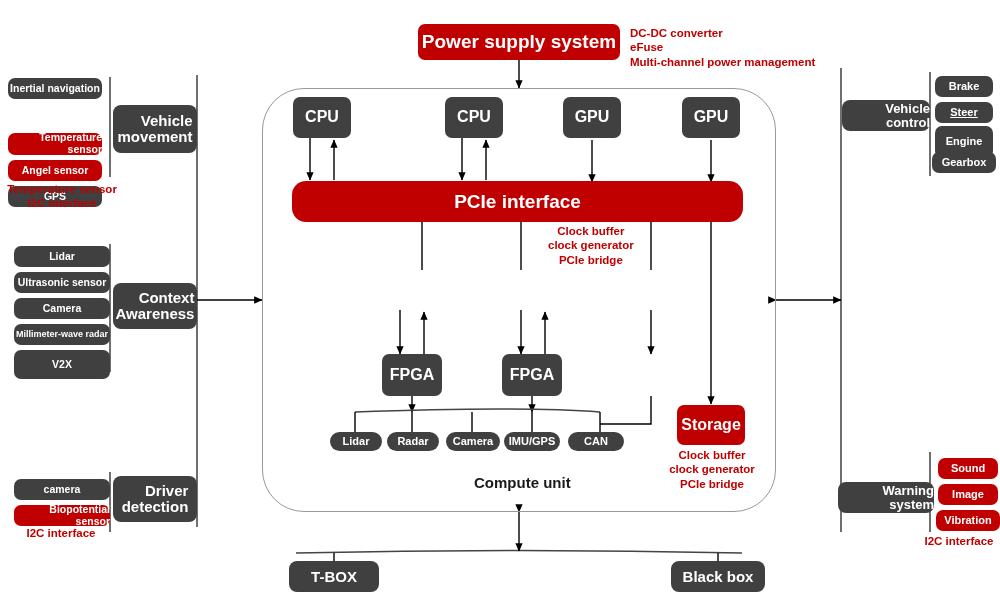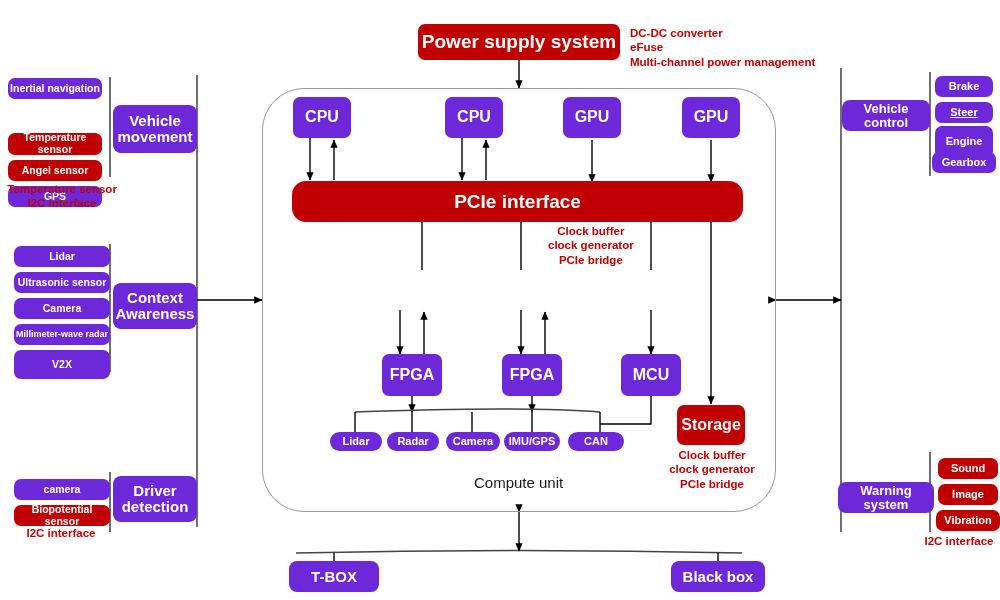--- a/index.html
+++ b/index.html
@@ -22,7 +22,7 @@
     position: absolute;
     box-sizing: border-box;
     display: flex; align-items: center; justify-content: center;
-    text-align: center;
+    text-align: right;
     border-radius: 7px;
     color: #ffffff;
     font-weight: bold;

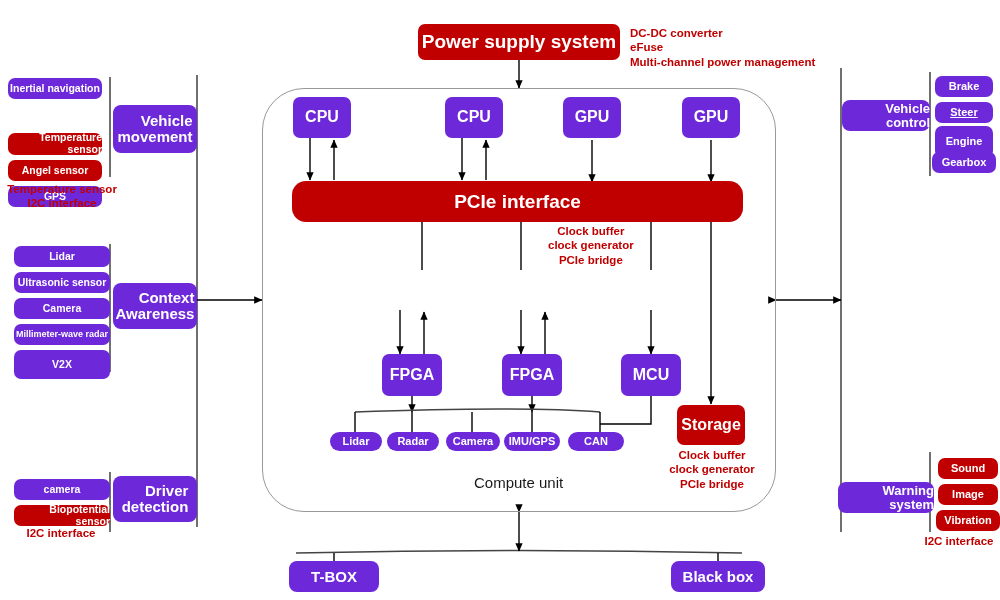--- a/index.html
+++ b/index.html
@@ -29,7 +29,7 @@
     line-height: 1.05;
     white-space: pre-line;
   }
-  .grey { background: #6d28d9; }
+  .grey { background: #404040; }
   .red  { background: #c00000; }
   .grey-lg { background: #d9d9d9; border-radius: 9px; }
 

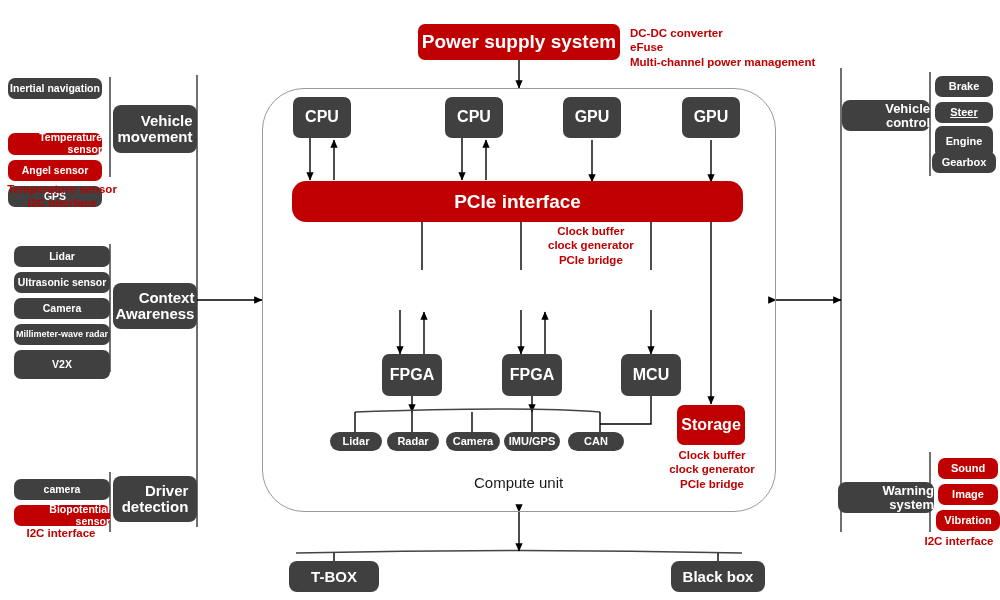--- a/index.html
+++ b/index.html
@@ -145,7 +145,6 @@
 
   <div class="box grey" style="left:382px; top:354px; width:60px; height:42px; font-size:16px;">FPGA</div>
   <div class="box grey" style="left:502px; top:354px; width:60px; height:42px; font-size:16px;">FPGA</div>
-  <div class="box grey" style="left:621px; top:354px; width:60px; height:42px; font-size:16px;">MCU</div>
 
   <div class="box grey flat-pill" style="left:330px; top:432px; width:52px; height:19px; font-size:11px;">Lidar</div>
   <div class="box grey flat-pill" style="left:387px; top:432px; width:52px; height:19px; font-size:11px;">Radar</div>

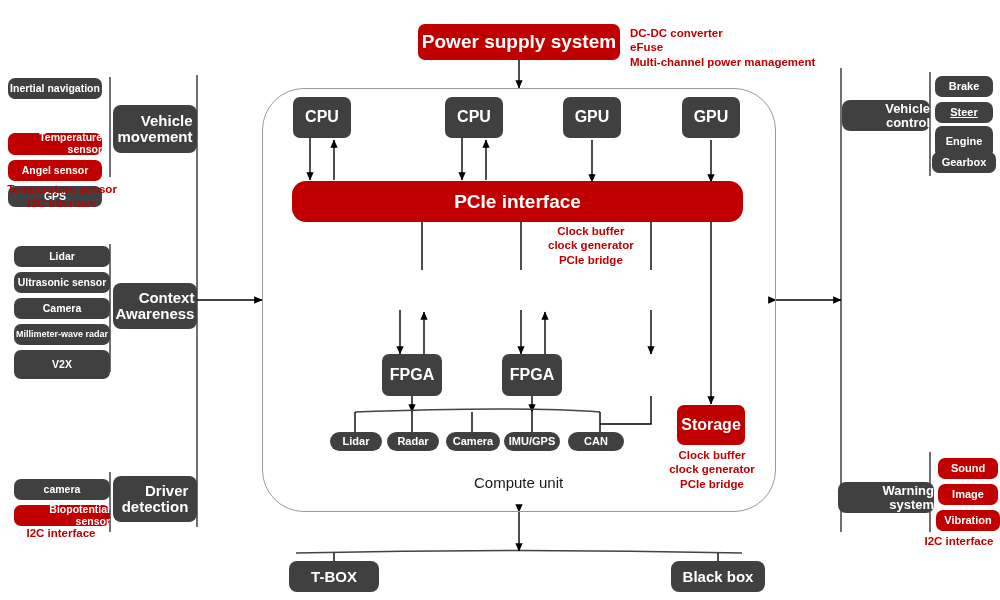--- a/index.html
+++ b/index.html
@@ -43,7 +43,7 @@
   .plain-label {
     position: absolute;
     color: #1a1a1a;
-    font-weight: normal;
+    font-weight: bold;
     white-space: nowrap;
   }
   .compute-shell {

